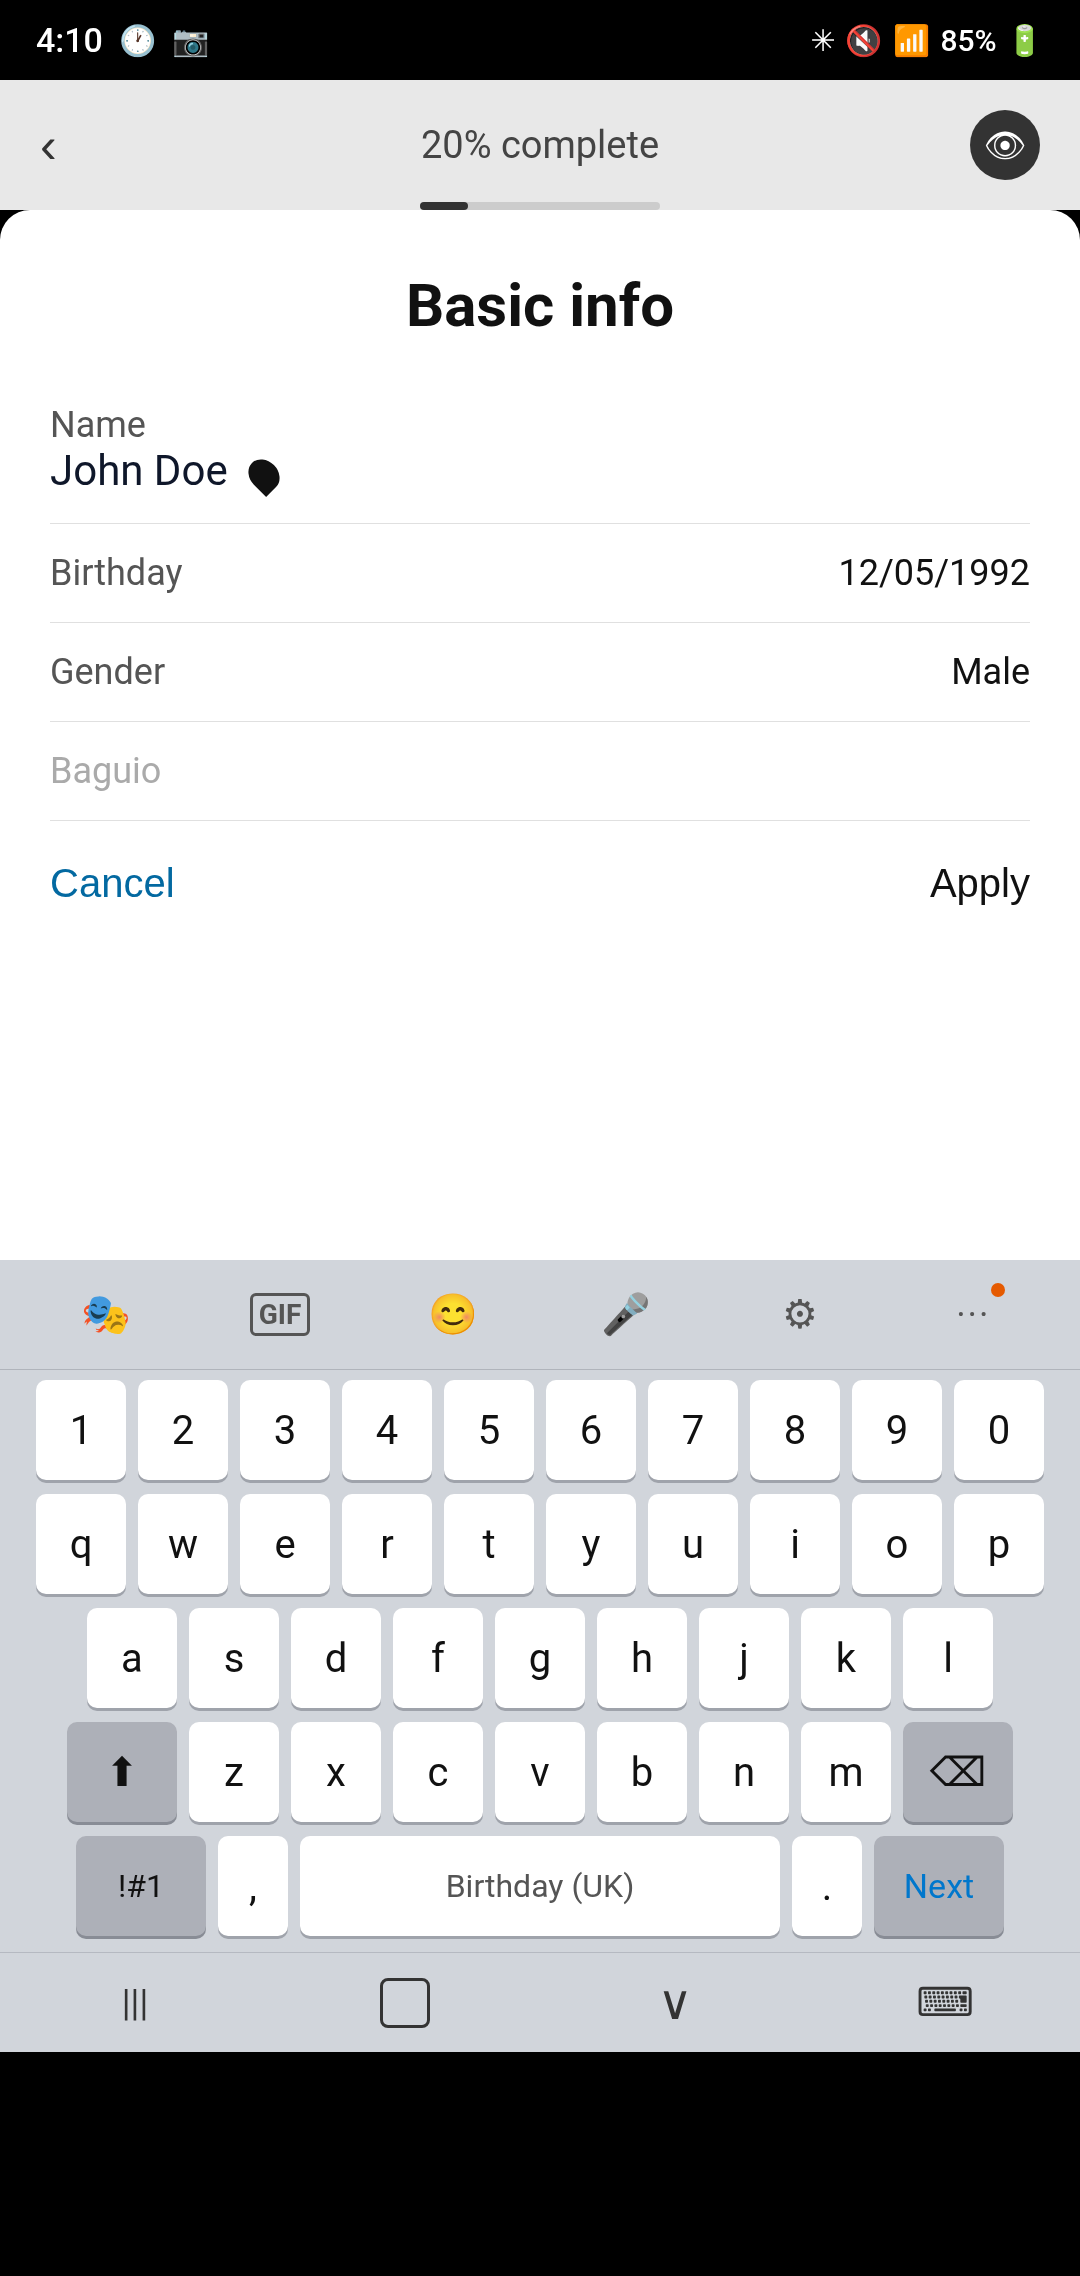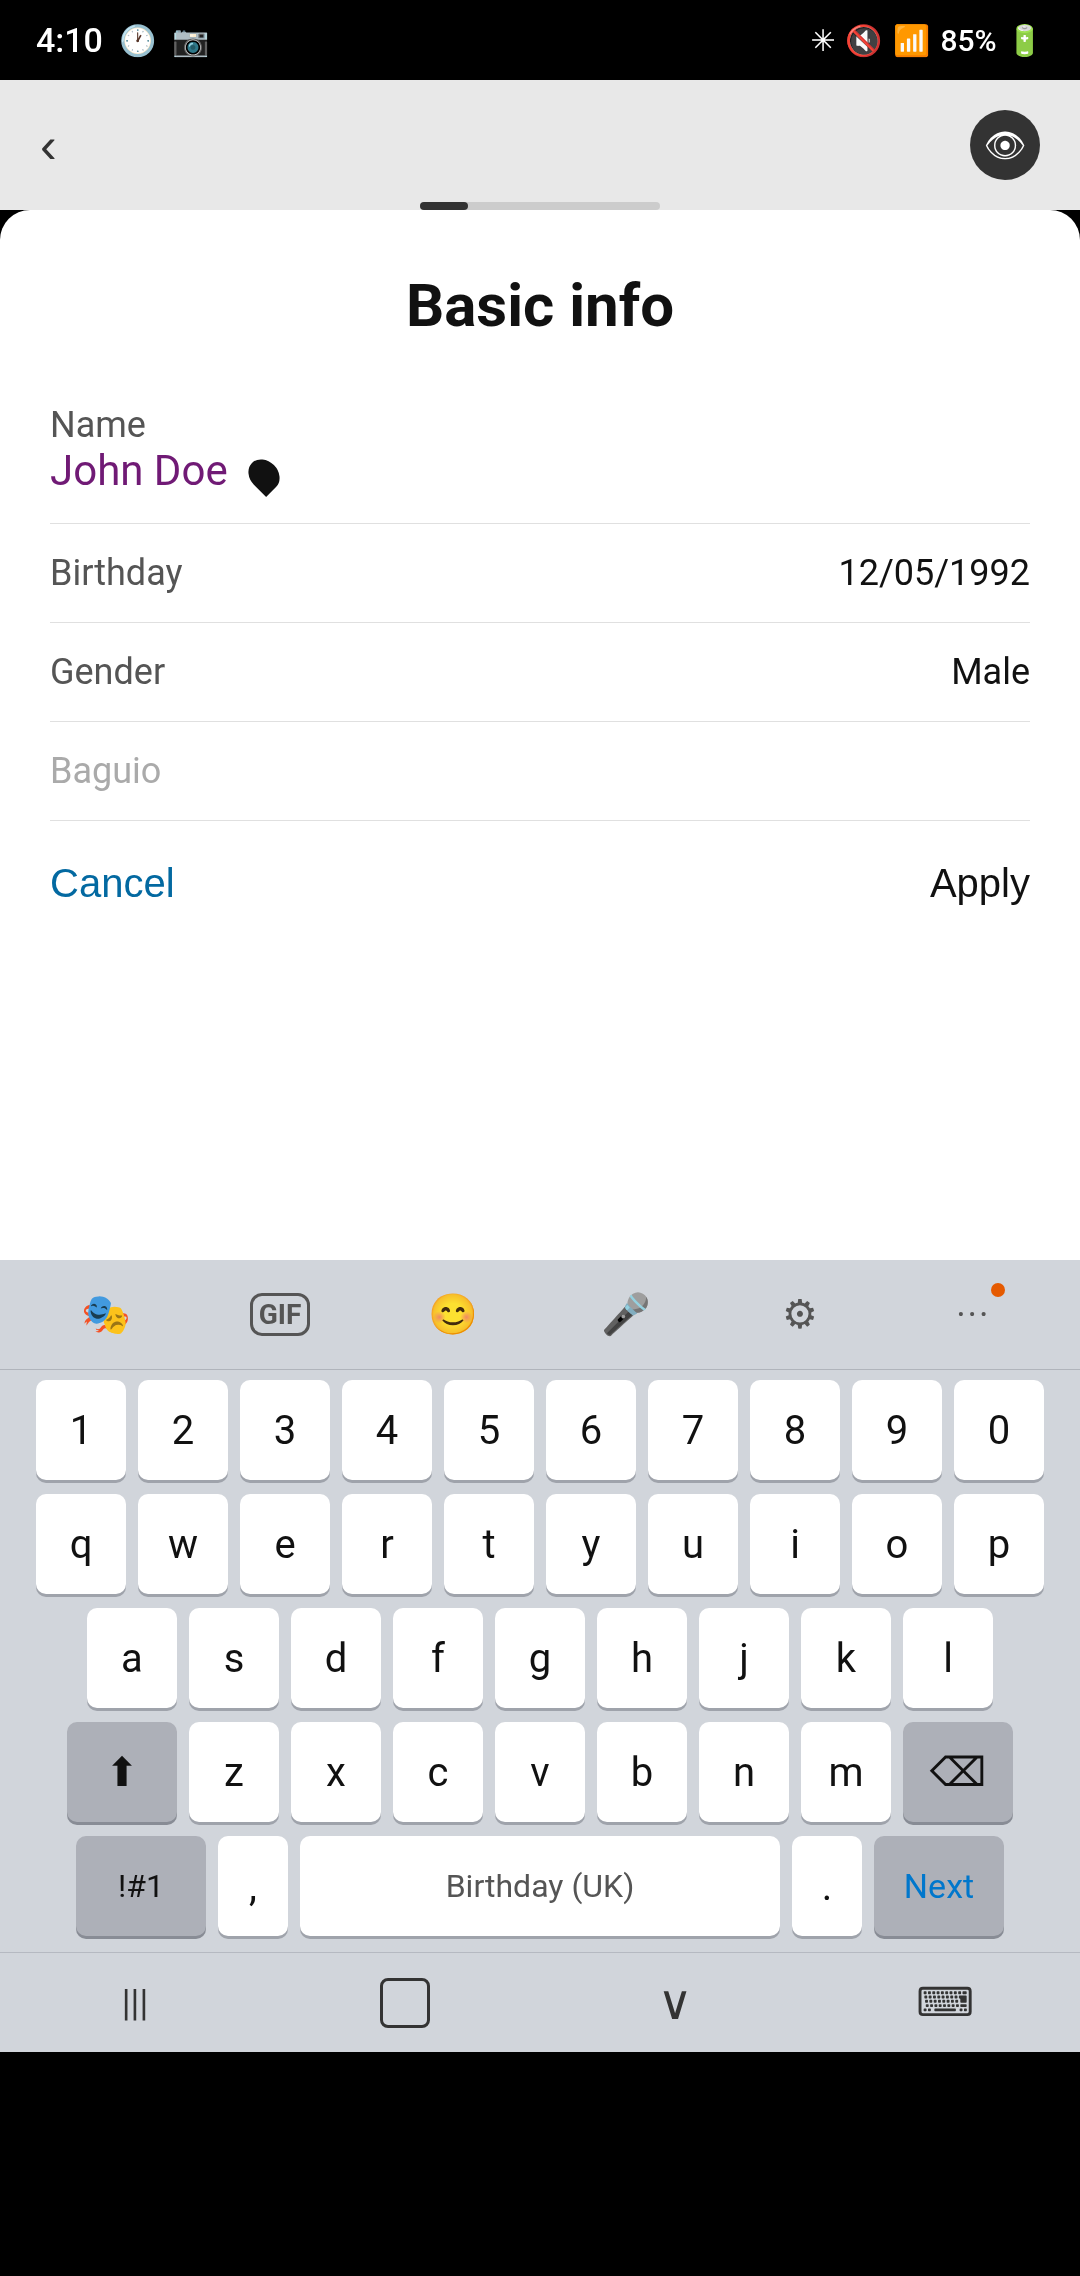--- a/index.html
+++ b/index.html
@@ -325,6 +325,7 @@
 
 <div class="top-nav">
   <button class="back-btn">‹</button>
+  <span class="top-nav-title">20% complete</span>
   <div class="eye-btn">
     <span>👁</span>
   </div>

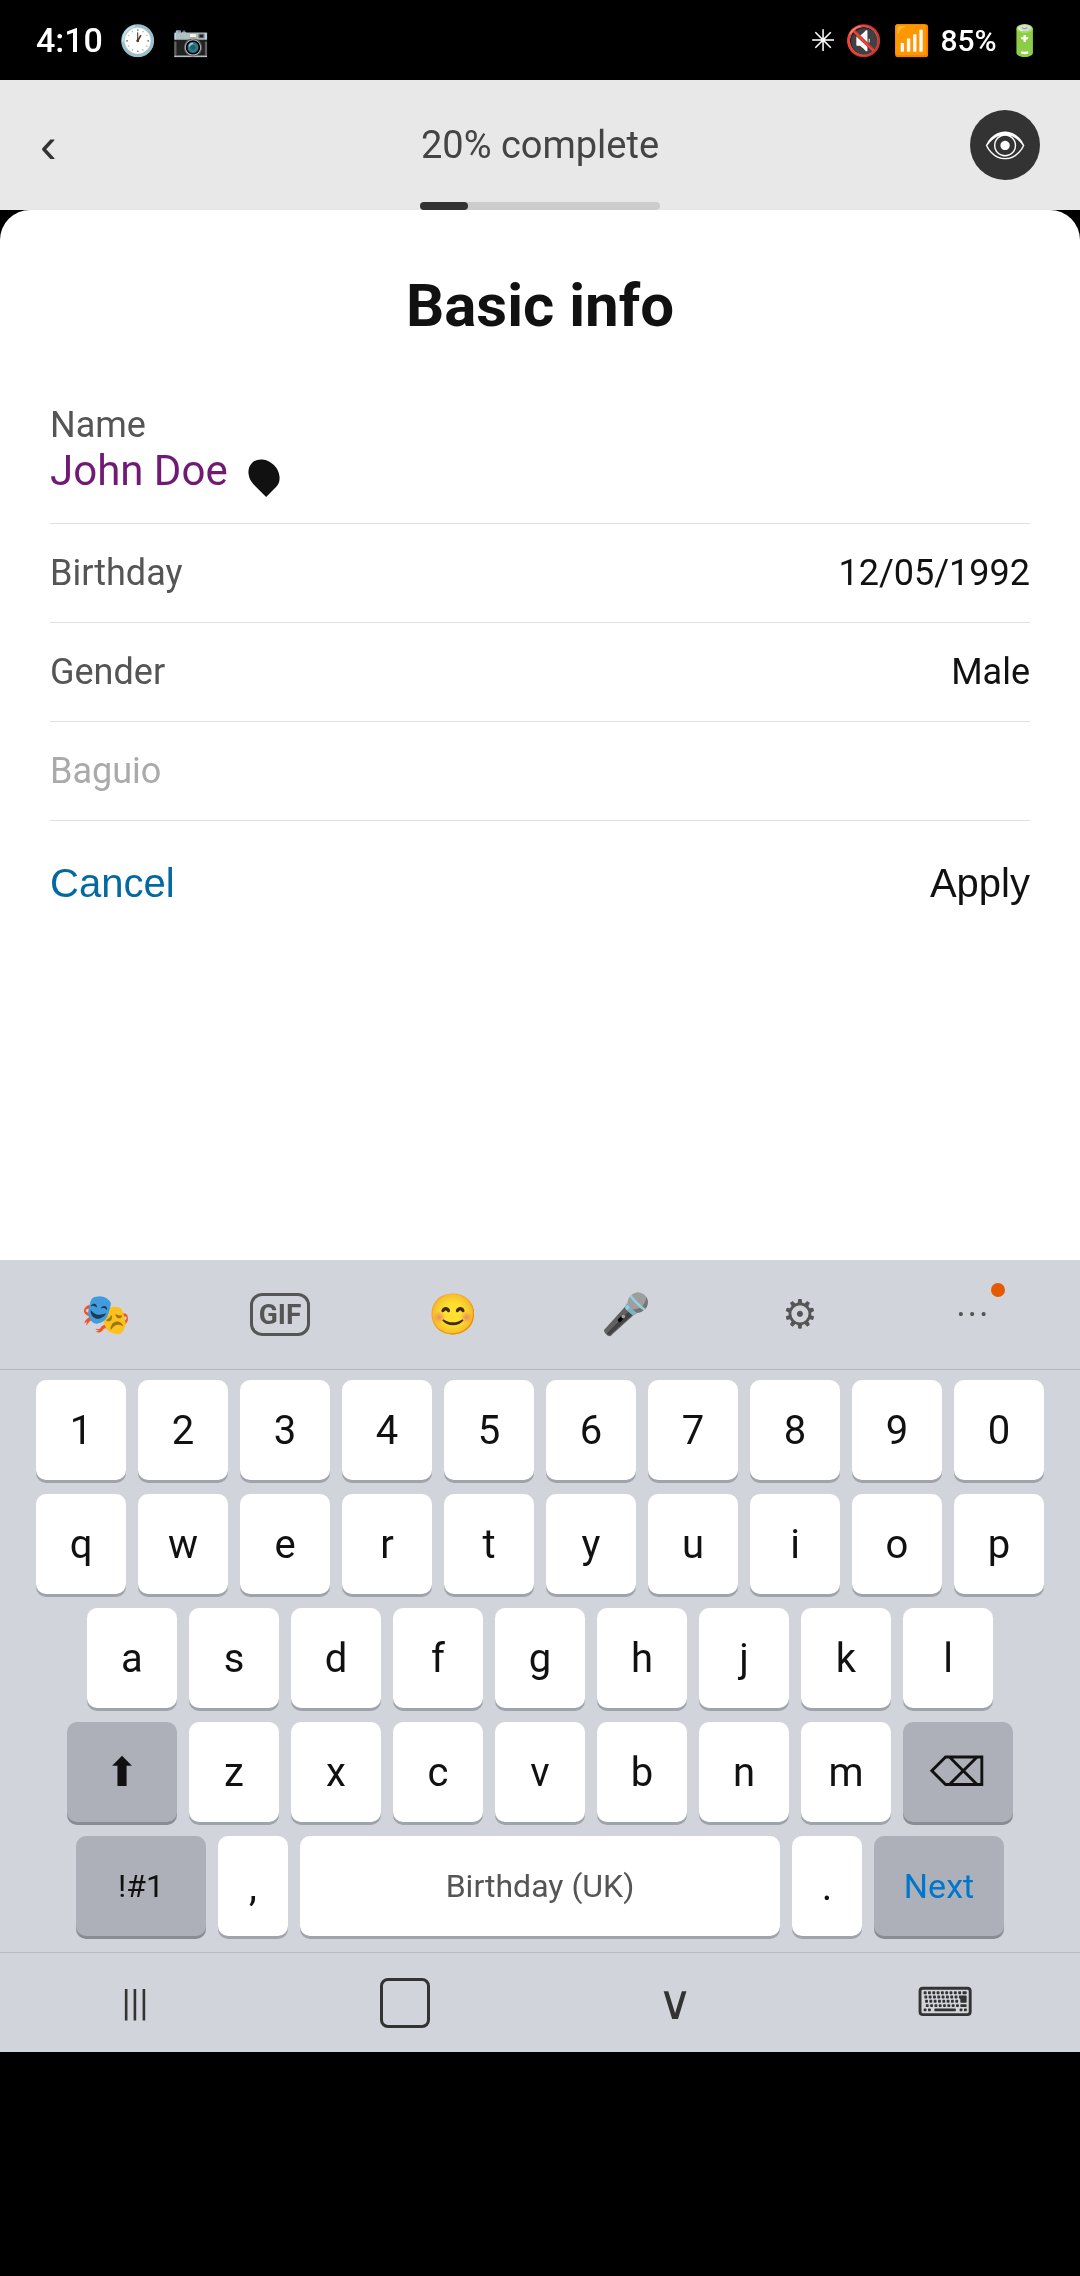--- a/index.html
+++ b/index.html
@@ -139,7 +139,7 @@
     }
     .name-value {
       font-size: 42px;
-      color: #701a75;
+      color: #0f172a;
       font-weight: 400;
       display: flex;
       align-items: center;

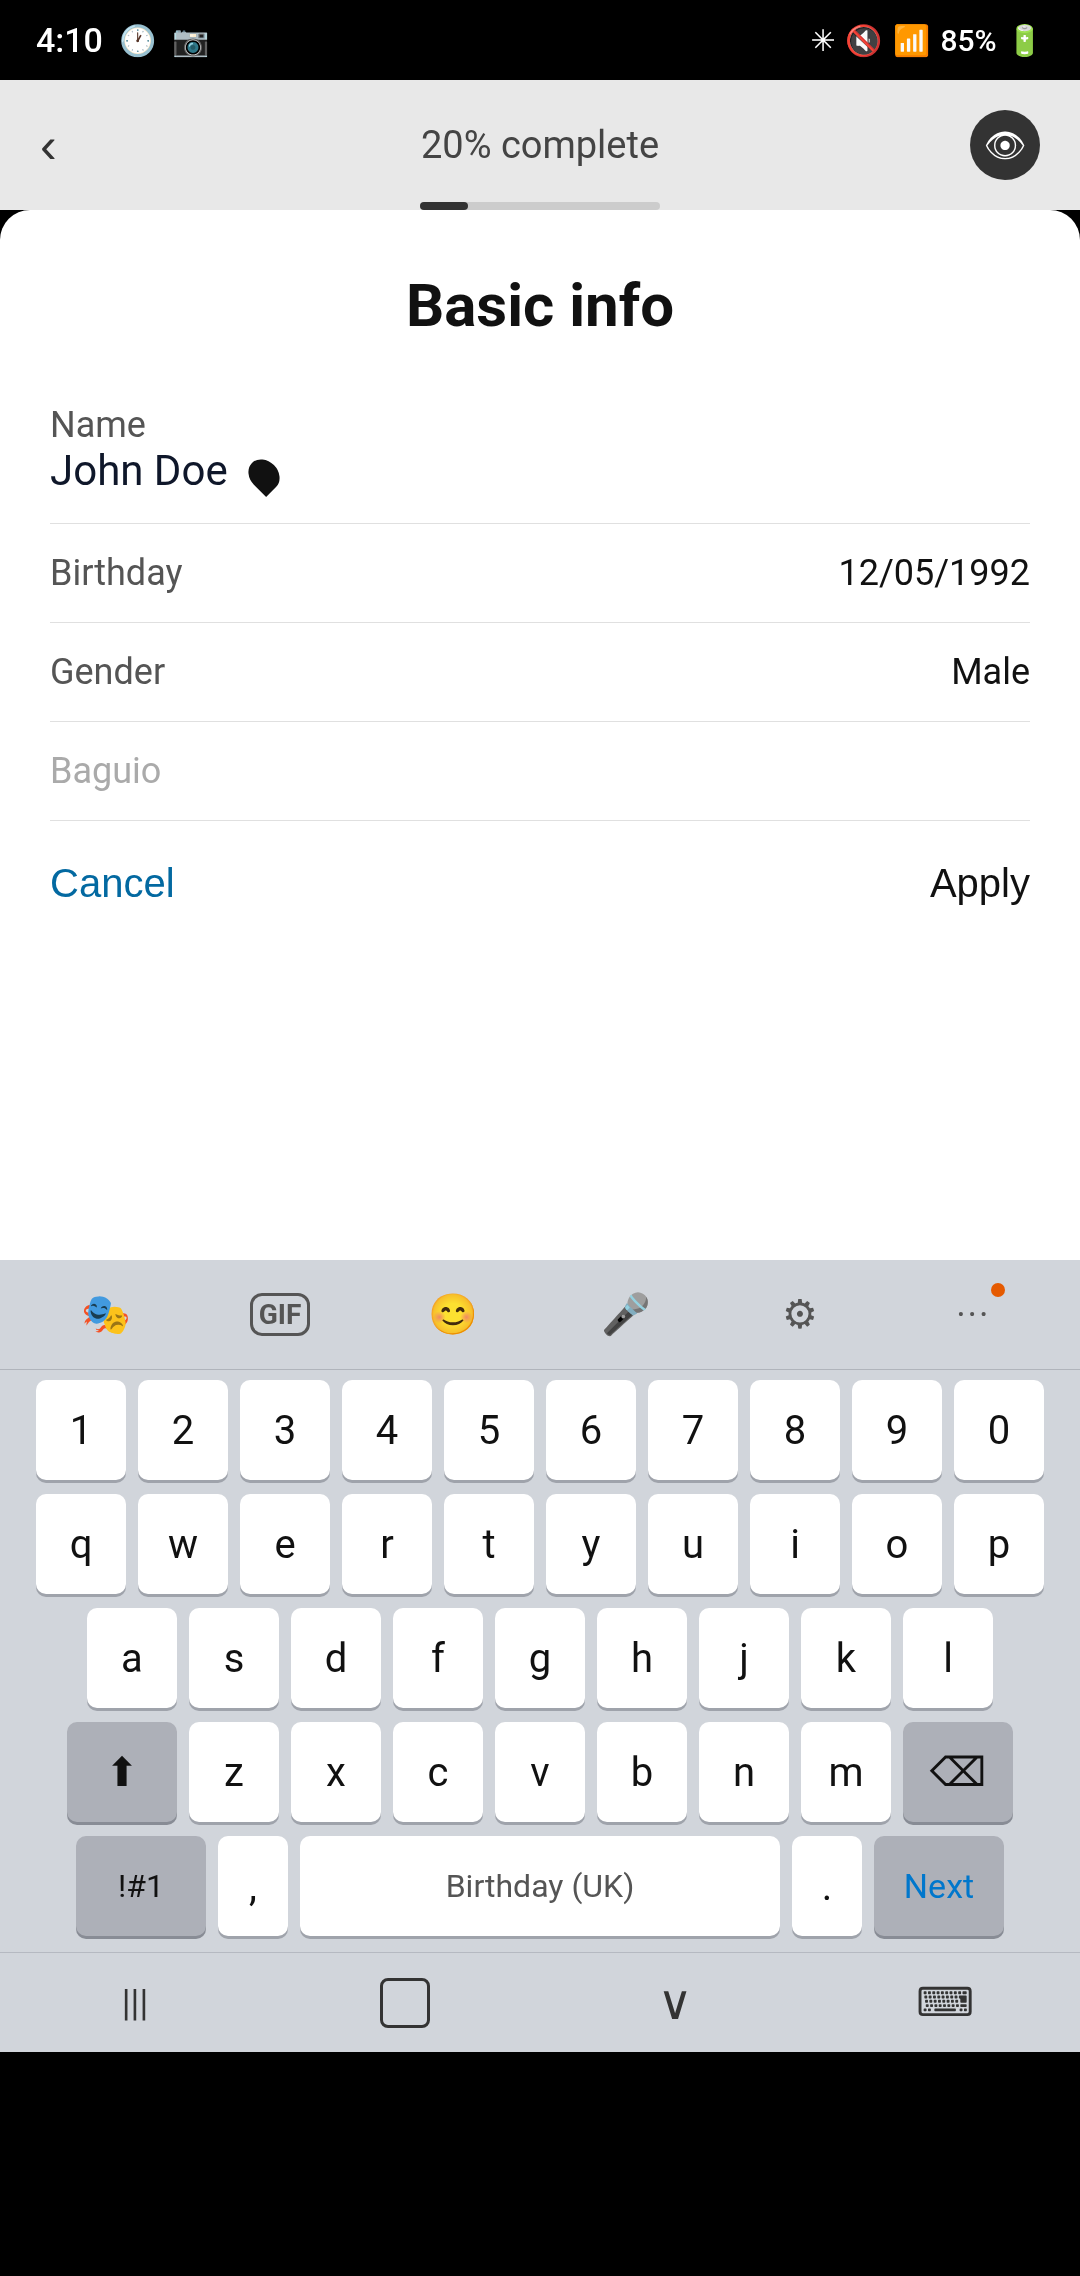--- a/index.html
+++ b/index.html
@@ -374,7 +374,7 @@
       <span>🎭</span>
     </div>
     <div class="toolbar-icon">
-      <span style="font-size:28px; font-weight:bold; border:3px solid #555; border-radius:12px; padding:2px 6px;">GIF</span>
+      <span style="font-size:28px; font-weight:bold; border:3px solid #555; border-radius:6px; padding:2px 6px;">GIF</span>
     </div>
     <div class="toolbar-icon">
       <span>😊</span>

